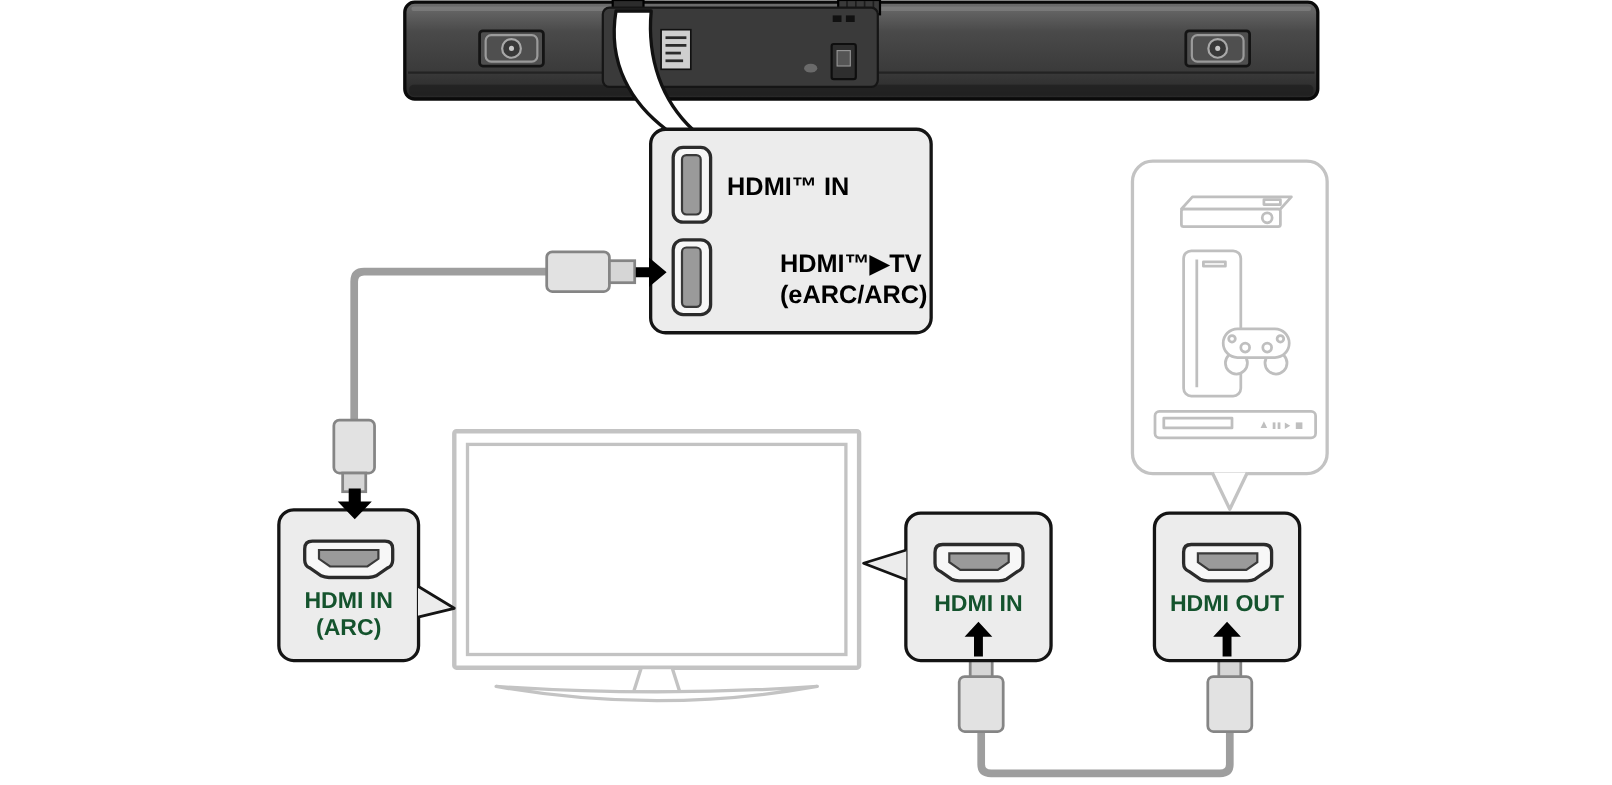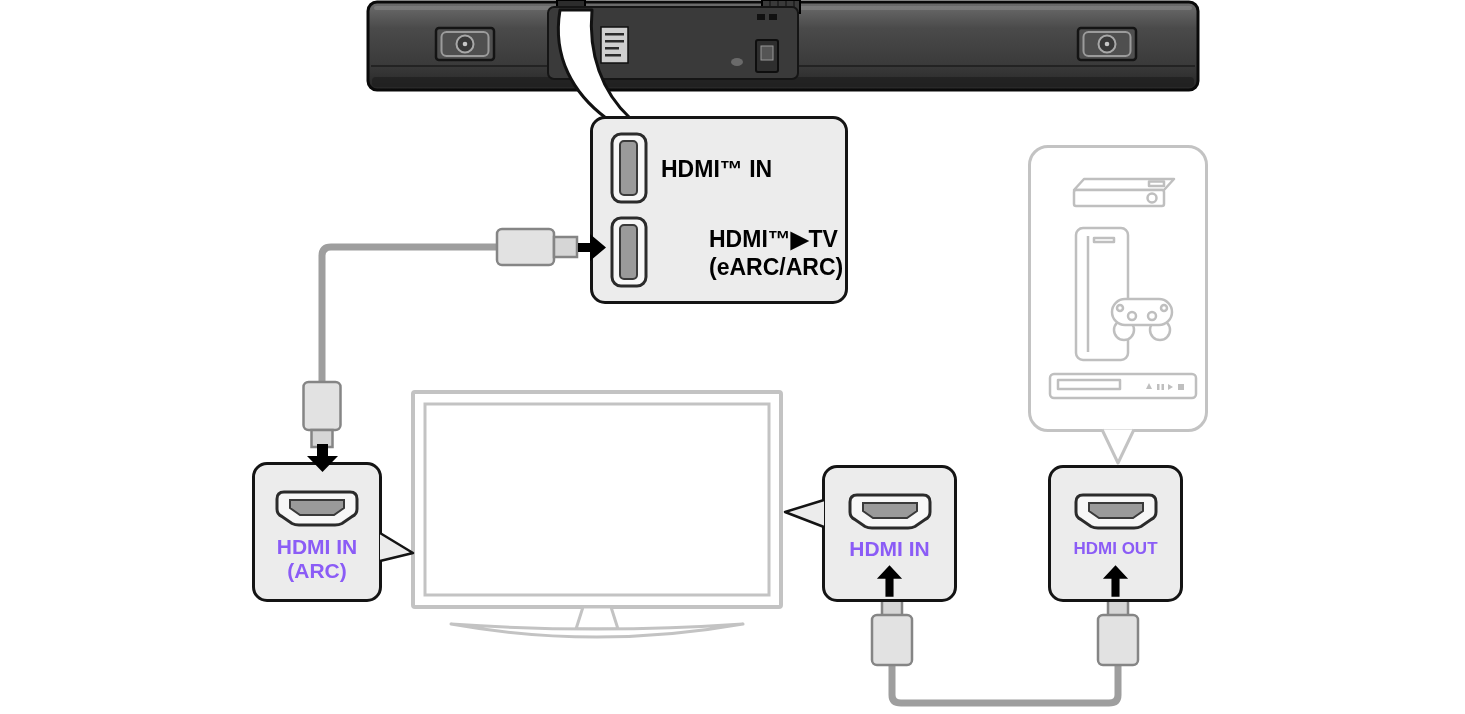--- a/index.html
+++ b/index.html
@@ -16,7 +16,7 @@
     position:absolute;background:#fff;border:3px solid #c3c3c3;
     border-radius:20px;box-sizing:border-box;
   }
-  .lbl{font-weight:bold;color:#8b5cf6;text-align:center;}
+  .lbl{font-weight:bold;color:#14532d;text-align:center;}
   .balloon-lbl{position:absolute;font-weight:bold;font-size:23px;line-height:28px;white-space:nowrap;}
   .colbox{display:flex;flex-direction:column;align-items:center;}
   .port-abs{position:absolute;}

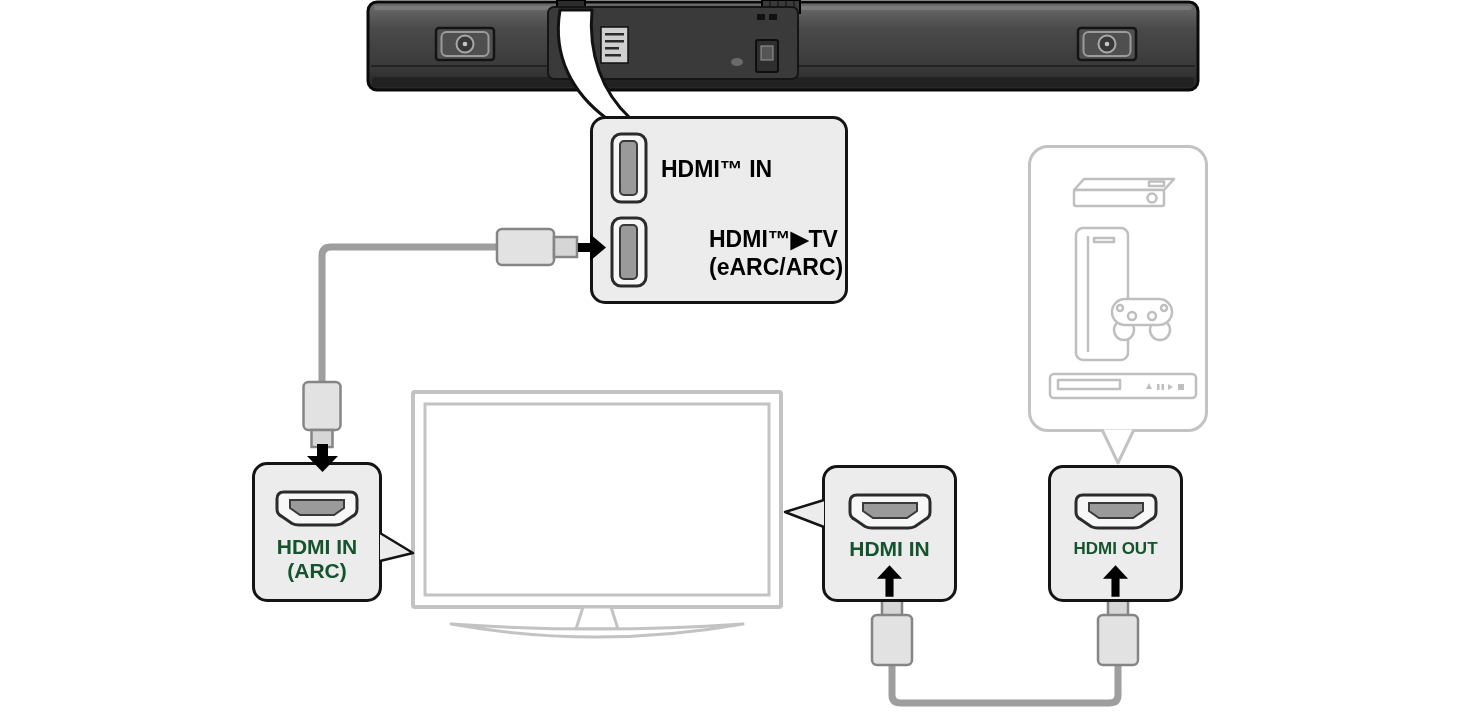--- a/index.html
+++ b/index.html
@@ -157,7 +157,7 @@
       <path d="M10,3 H76 Q83,3 83,10 V20 Q83,25.5 78,27.5 L68,34.5 Q65,36 61,36 H25 Q21,36 18,34.5 L8,27.5 Q3,25.5 3,20 V10 Q3,3 10,3 Z" fill="#f7f7f7" stroke="#2b2b2b" stroke-width="3"></path>
       <path d="M16,11 H70 V19 L60,26 H26 L16,19 Z" fill="#9a9a9a" stroke="#3a3a3a" stroke-width="2"></path>
     </svg>
-    <div class="lbl" style="font-size:17px;line-height:24px;margin-top:7px;">HDMI OUT</div>
+    <div class="lbl" style="font-size:21px;line-height:24px;margin-top:7px;">HDMI OUT</div>
     <svg style="margin-top:3px;" width="27" height="34" viewBox="0 0 30 37">
       <polygon points="15,1 29,16 19.5,16 19.5,36 10.5,36 10.5,16 1,16" fill="#000"></polygon>
     </svg>

